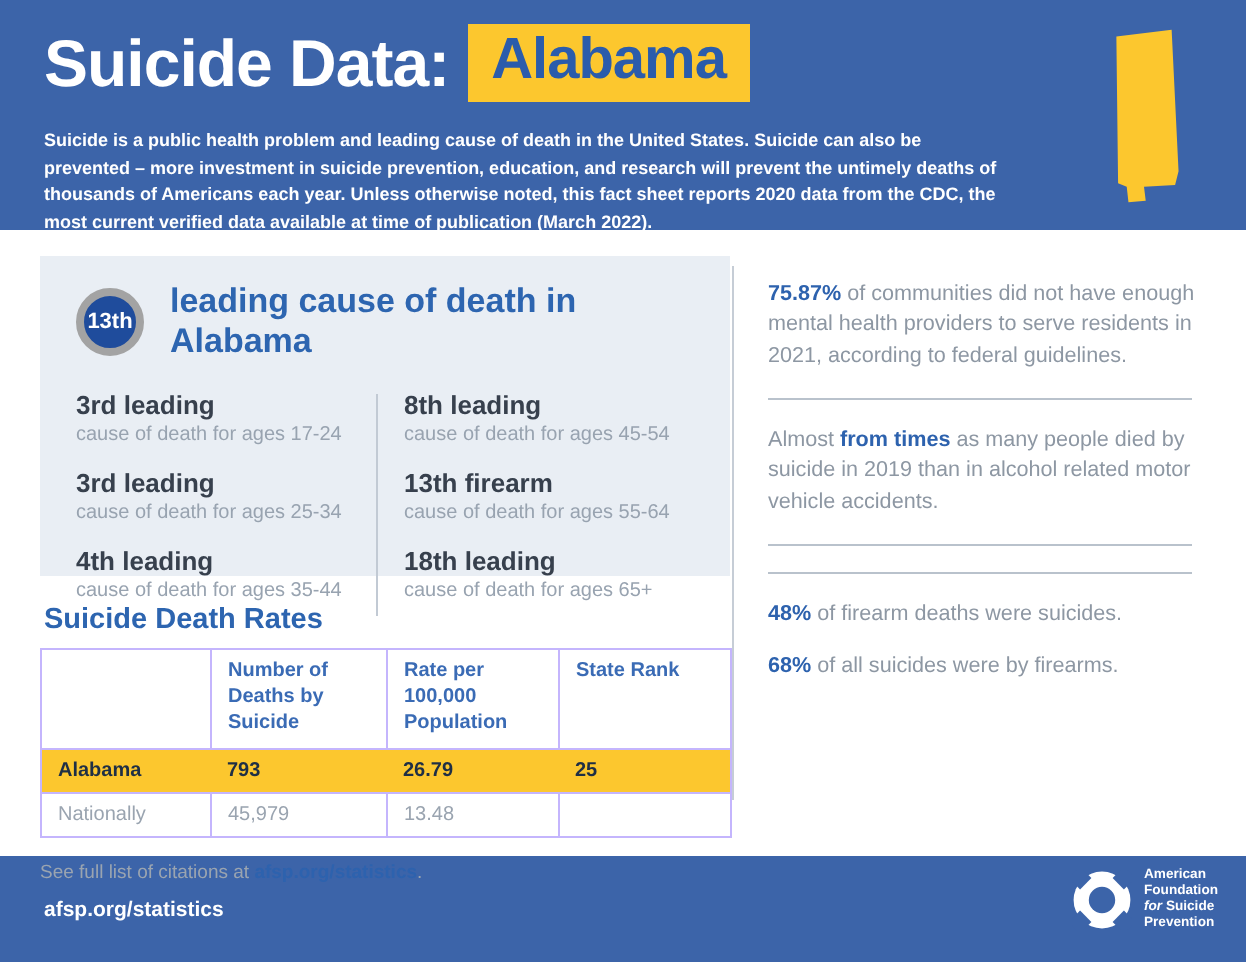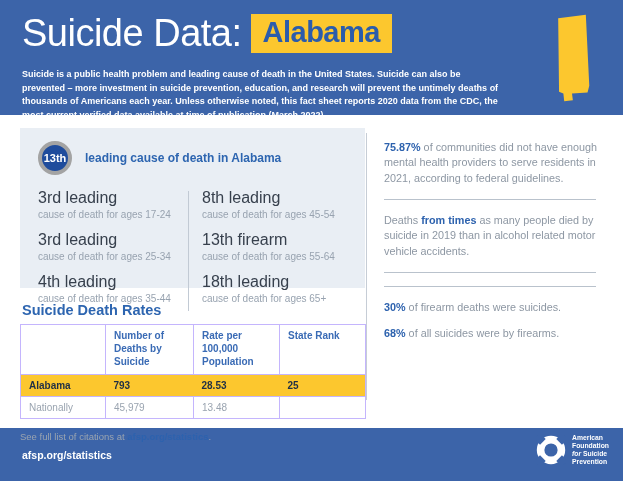--- a/index.html
+++ b/index.html
@@ -17,7 +17,7 @@
   .header { height: 115px; position: relative; padding: 12px 22px 0; flex: none; }
   .title-row { display: flex; align-items: center; }
   .title-prefix {
-    color: #ffffff; font-size: 38px; font-weight: normal; letter-spacing: -0.5px; text-align: right;
+    color: #ffffff; font-size: 33px; font-weight: bold; letter-spacing: -0.5px; text-align: right;
   }
   .state-box {
     background: #fcc72e; color: #2b5cab;

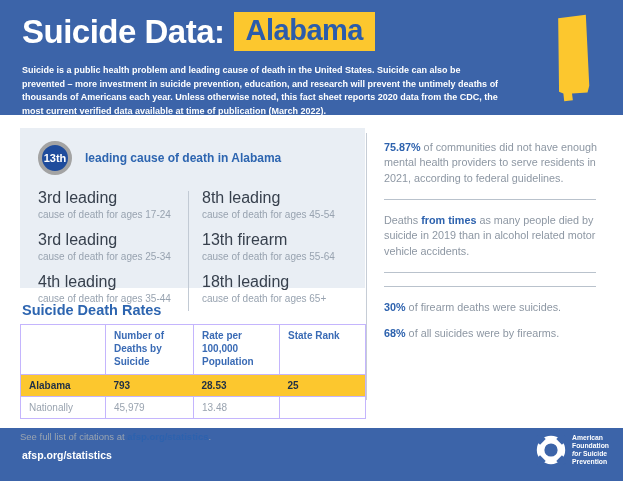--- a/index.html
+++ b/index.html
@@ -47,7 +47,7 @@
     display: flex; align-items: center; justify-content: center;
     flex: none;
   }
-  .rank-heading { color: #2d65b0; font-size: 12px; font-weight: bold; }
+  .rank-heading { color: #2d65b0; font-size: 17px; font-weight: bold; }
   .rank-grid { display: flex; margin-top: 14px; }
   .rank-col { width: 150px; }
   .rank-col.second { padding-left: 13px; }

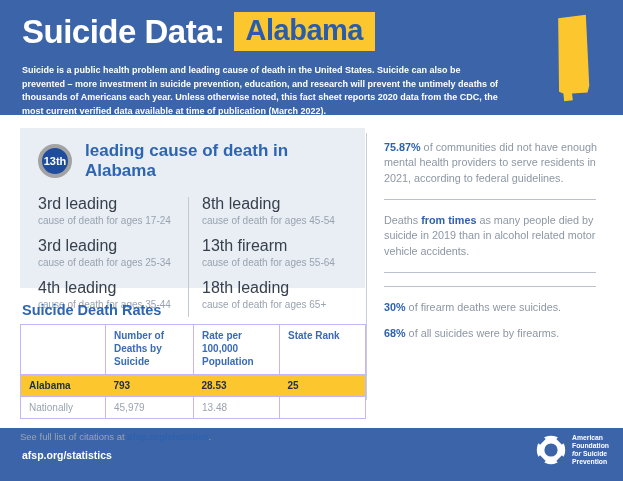--- a/index.html
+++ b/index.html
@@ -53,7 +53,7 @@
   .rank-col.second { padding-left: 13px; }
   .rank-col-divider { width: 1px; background: #c2cad4; margin: 2px 0 4px; flex: none; }
   .rank-item { margin-bottom: 11px; }
-  .rank-item-title { color: #37404d; font-size: 16px; font-weight: normal; }
+  .rank-item-title { color: #37404d; font-size: 13px; font-weight: bold; }
   .rank-item-detail { color: #98a3b0; font-size: 10px; margin-top: 2px; }
 
   .section-title { color: #2d65b0; font-size: 14.5px; font-weight: bold; margin: 14px 0 6px 2px; }

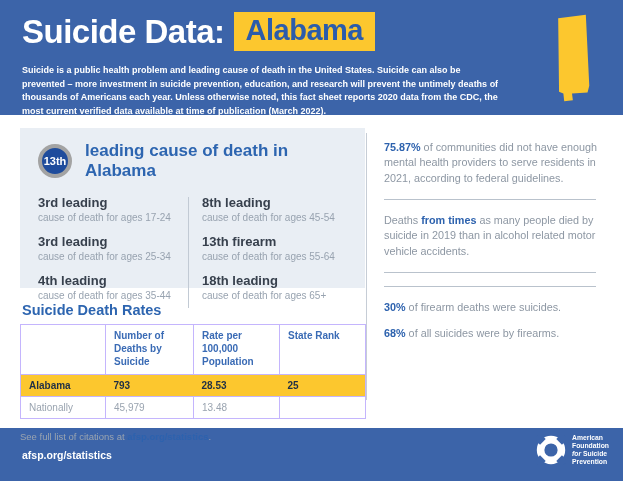--- a/index.html
+++ b/index.html
@@ -184,7 +184,7 @@
     <div class="right-col">
       <p class="stat"><span></span><b>75.87%</b><span> of communities did not have enough mental health providers to serve residents in 2021, according to federal guidelines.</span></p>
       <hr class="stat-divider">
-      <p class="stat"><span>Deaths </span><b>from times</b><span> as many people died by suicide in 2019 than in alcohol related motor vehicle accidents.</span></p>
+      <p class="stat"><span>Almost </span><b>from times</b><span> as many people died by suicide in 2019 than in alcohol related motor vehicle accidents.</span></p>
       <hr class="stat-divider">
       <hr class="stat-divider">
       <p class="stat"><span></span><b>30%</b><span> of firearm deaths were suicides.</span></p>

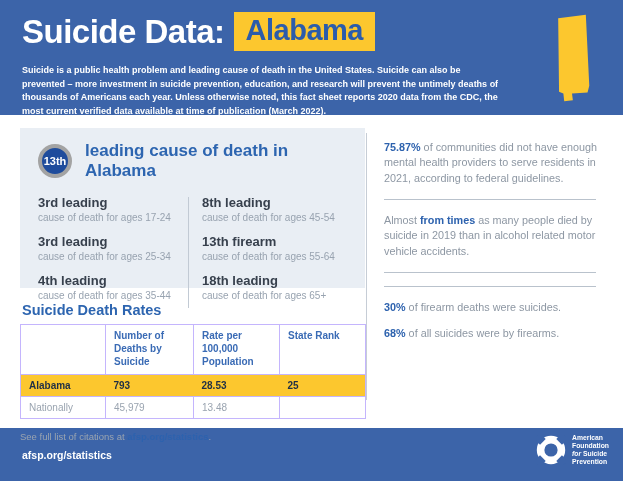--- a/index.html
+++ b/index.html
@@ -187,7 +187,7 @@
       <p class="stat"><span>Almost </span><b>from times</b><span> as many people died by suicide in 2019 than in alcohol related motor vehicle accidents.</span></p>
       <hr class="stat-divider">
       <hr class="stat-divider">
-      <p class="stat"><span></span><b>30%</b><span> of firearm deaths were suicides.</span></p>
+      <p class="stat"><span></span><b>48%</b><span> of firearm deaths were suicides.</span></p>
       <p class="stat grouped"><span></span><b>68%</b><span> of all suicides were by firearms.</span></p>
     </div>
   </div>

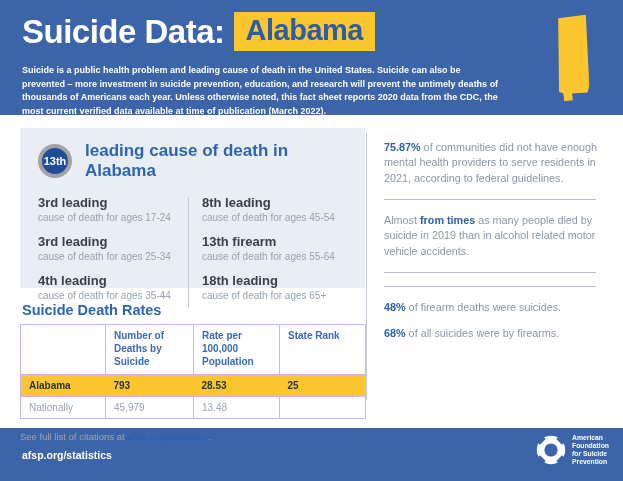--- a/index.html
+++ b/index.html
@@ -164,7 +164,7 @@
         <tr class="highlight">
           <td>Alabama</td>
           <td>793</td>
-          <td>28.53</td>
+          <td>26.79</td>
           <td>25</td>
         </tr>
         <tr class="plain">

